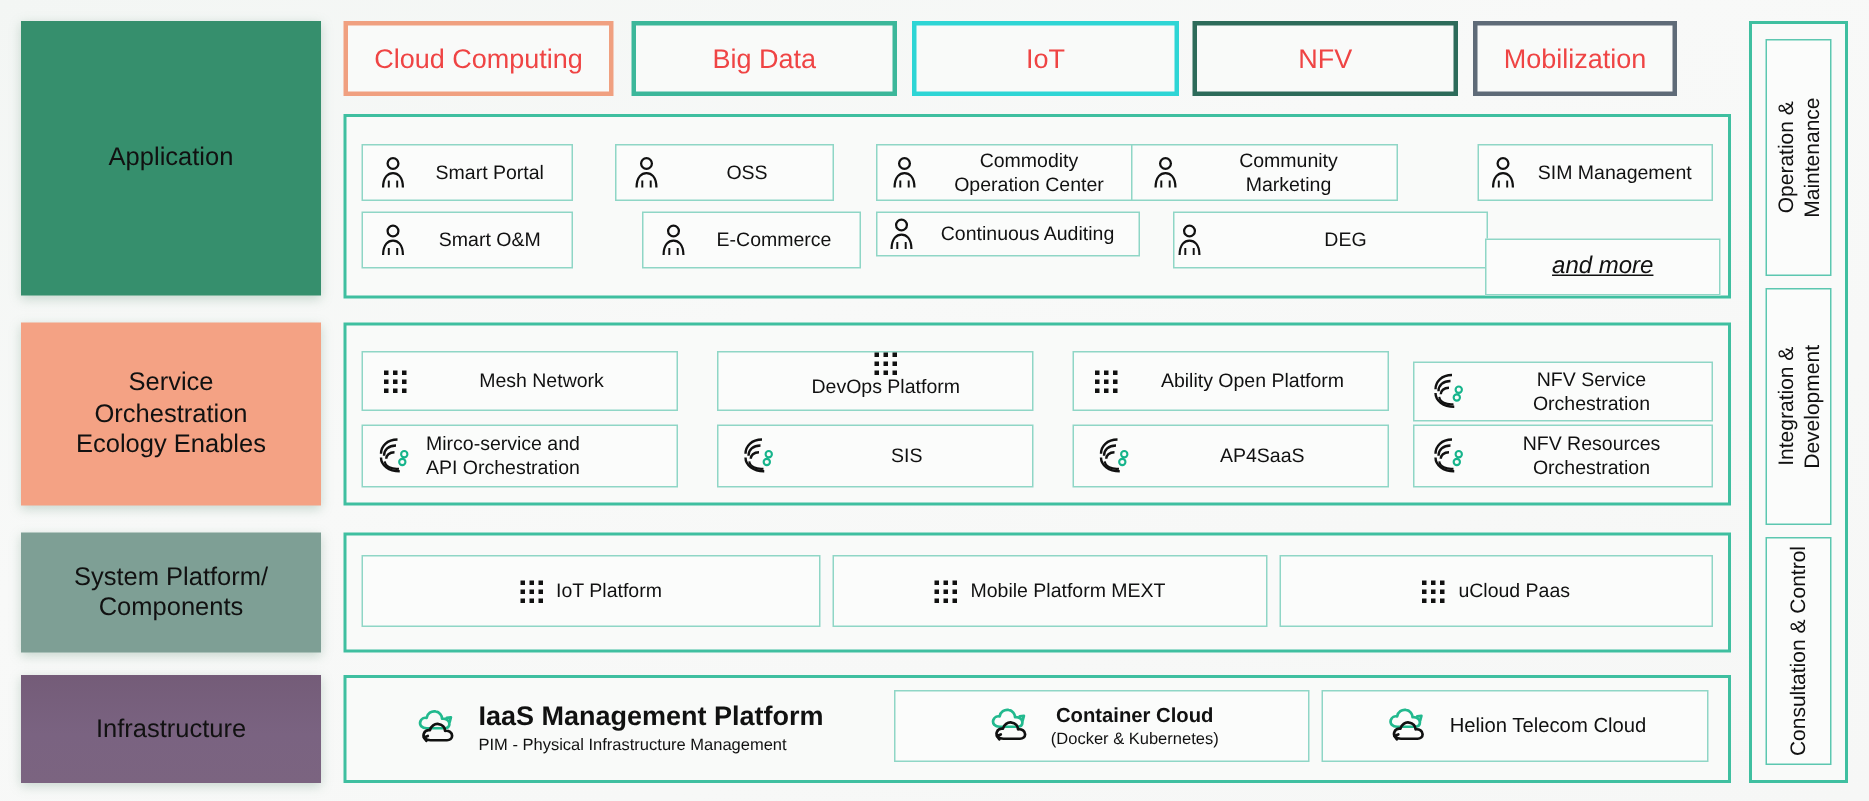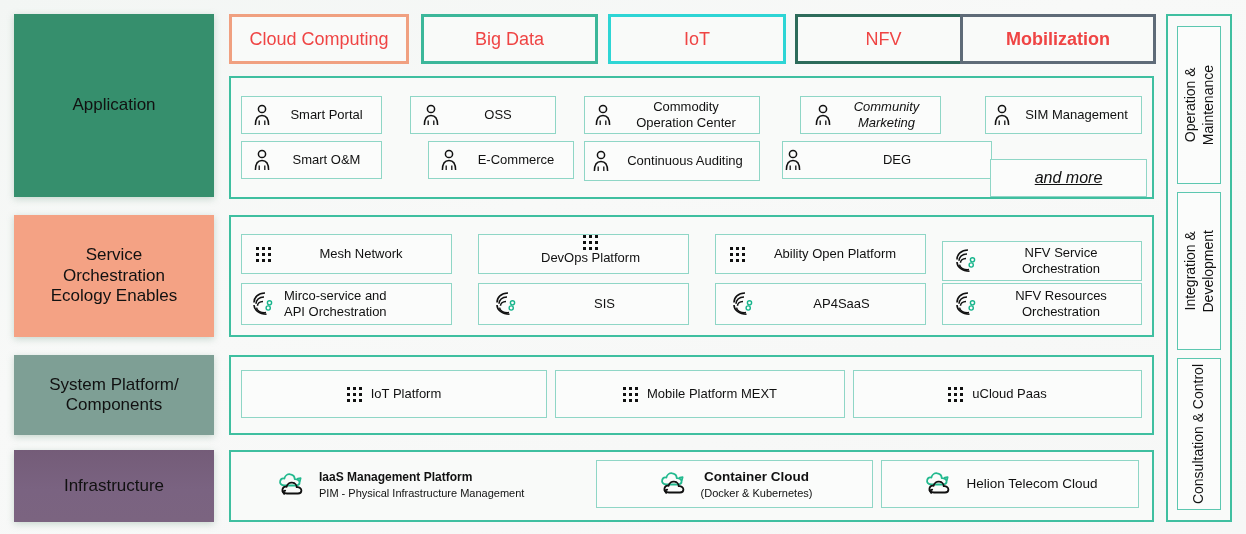--- a/index.html
+++ b/index.html
@@ -127,7 +127,7 @@
   <div class="tag" style="left:795px;top:14px;width:177px;height:50px;border:3px solid #2d6b5a;">
     <span>NFV</span>
   </div>
-  <div class="tag" style="left:960px;top:14px;width:196px;height:50px;border:3px solid #5f6b78;font-weight:bold;">
+  <div class="tag" style="left:982px;top:14px;width:136px;height:50px;border:3px solid #5f6b78;">
     <span>Mobilization</span>
   </div>
 

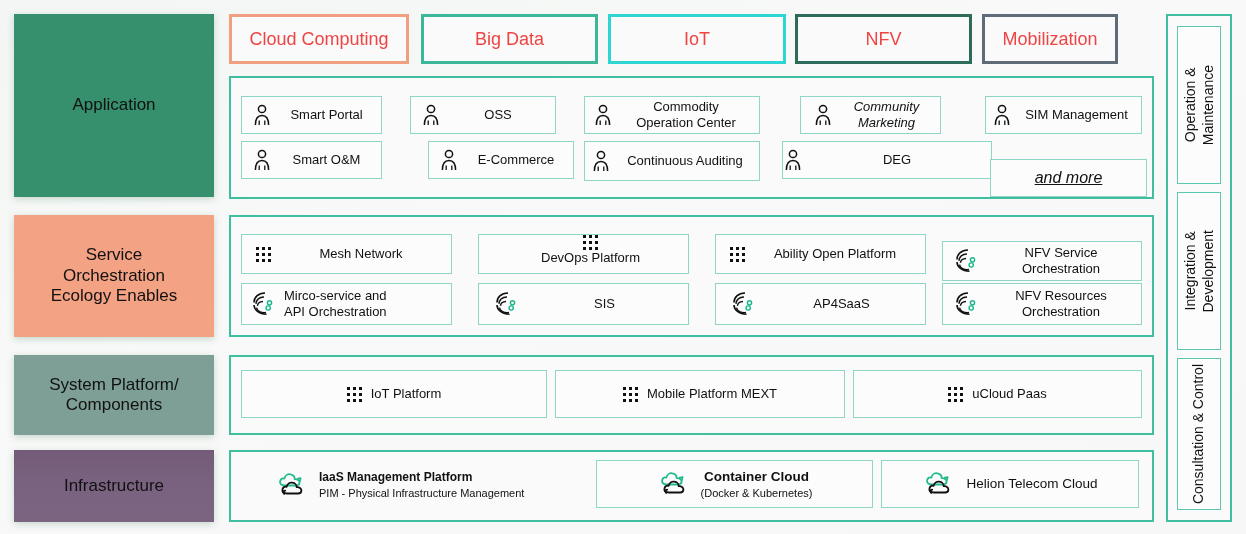--- a/index.html
+++ b/index.html
@@ -170,7 +170,7 @@
     <span class="lbl" style="flex:1;">OSS</span>
   </div>
 
-  <div class="cell" style="left:800px;top:96px;width:141px;height:38px;padding-left:12px;font-style:italic;">
+  <div class="cell" style="left:754px;top:96px;width:178px;height:38px;padding-left:12px;">
     <span class="ico">
       <svg width="20" height="22" viewBox="0 0 20 22">
         <circle cx="10" cy="5" r="3.6" fill="none" stroke="#111" stroke-width="1.5"></circle>

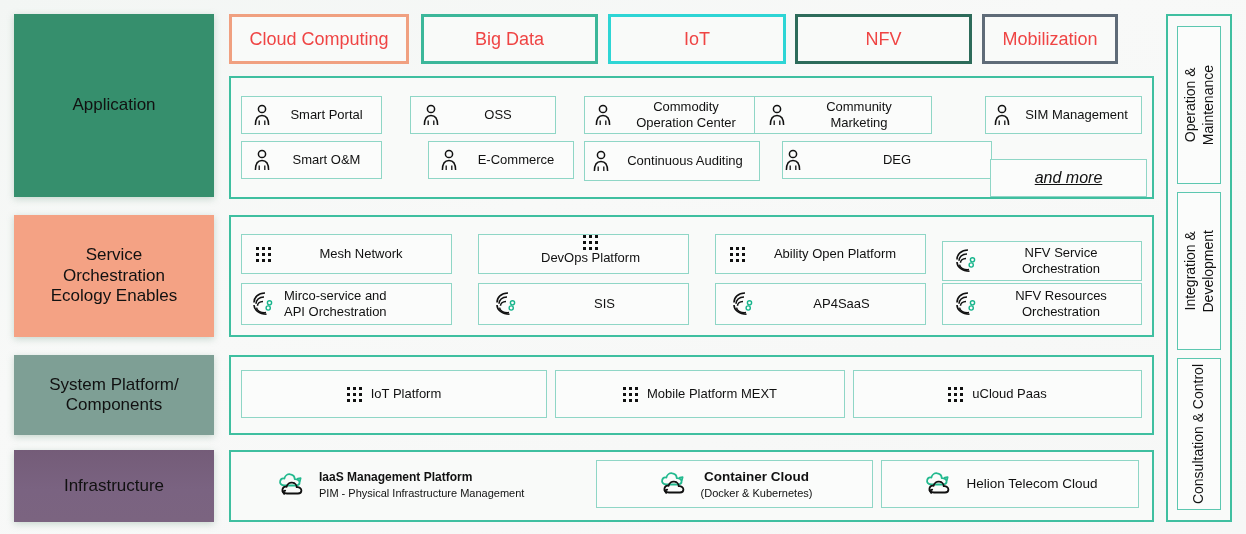--- a/index.html
+++ b/index.html
@@ -219,7 +219,7 @@
     <span class="lbl" style="flex:1;">E-Commerce</span>
   </div>
 
-  <div class="cell" style="left:584px;top:141px;width:176px;height:40px;padding-left:6px;">
+  <div class="cell" style="left:584px;top:141px;width:176px;height:30px;padding-left:6px;">
     <span class="ico">
       <svg width="20" height="22" viewBox="0 0 20 22">
         <circle cx="10" cy="5" r="3.6" fill="none" stroke="#111" stroke-width="1.5"></circle>

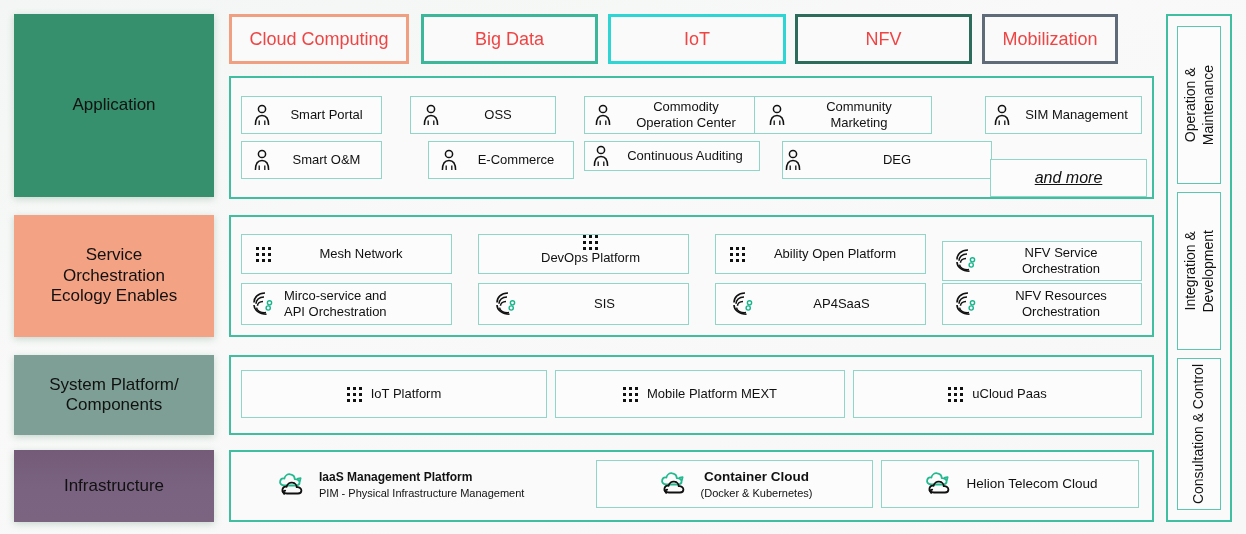--- a/index.html
+++ b/index.html
@@ -431,7 +431,7 @@
       </svg>
     </span>
     <span style="flex:1;line-height:1.3;">
-      <span class="bold" style="font-size:12px;display:block;">IaaS Management Platform</span>
+      <span class="bold" style="font-size:18px;display:block;">IaaS Management Platform</span>
       <span class="sub">PIM - Physical Infrastructure Management</span>
     </span>
   </div>

